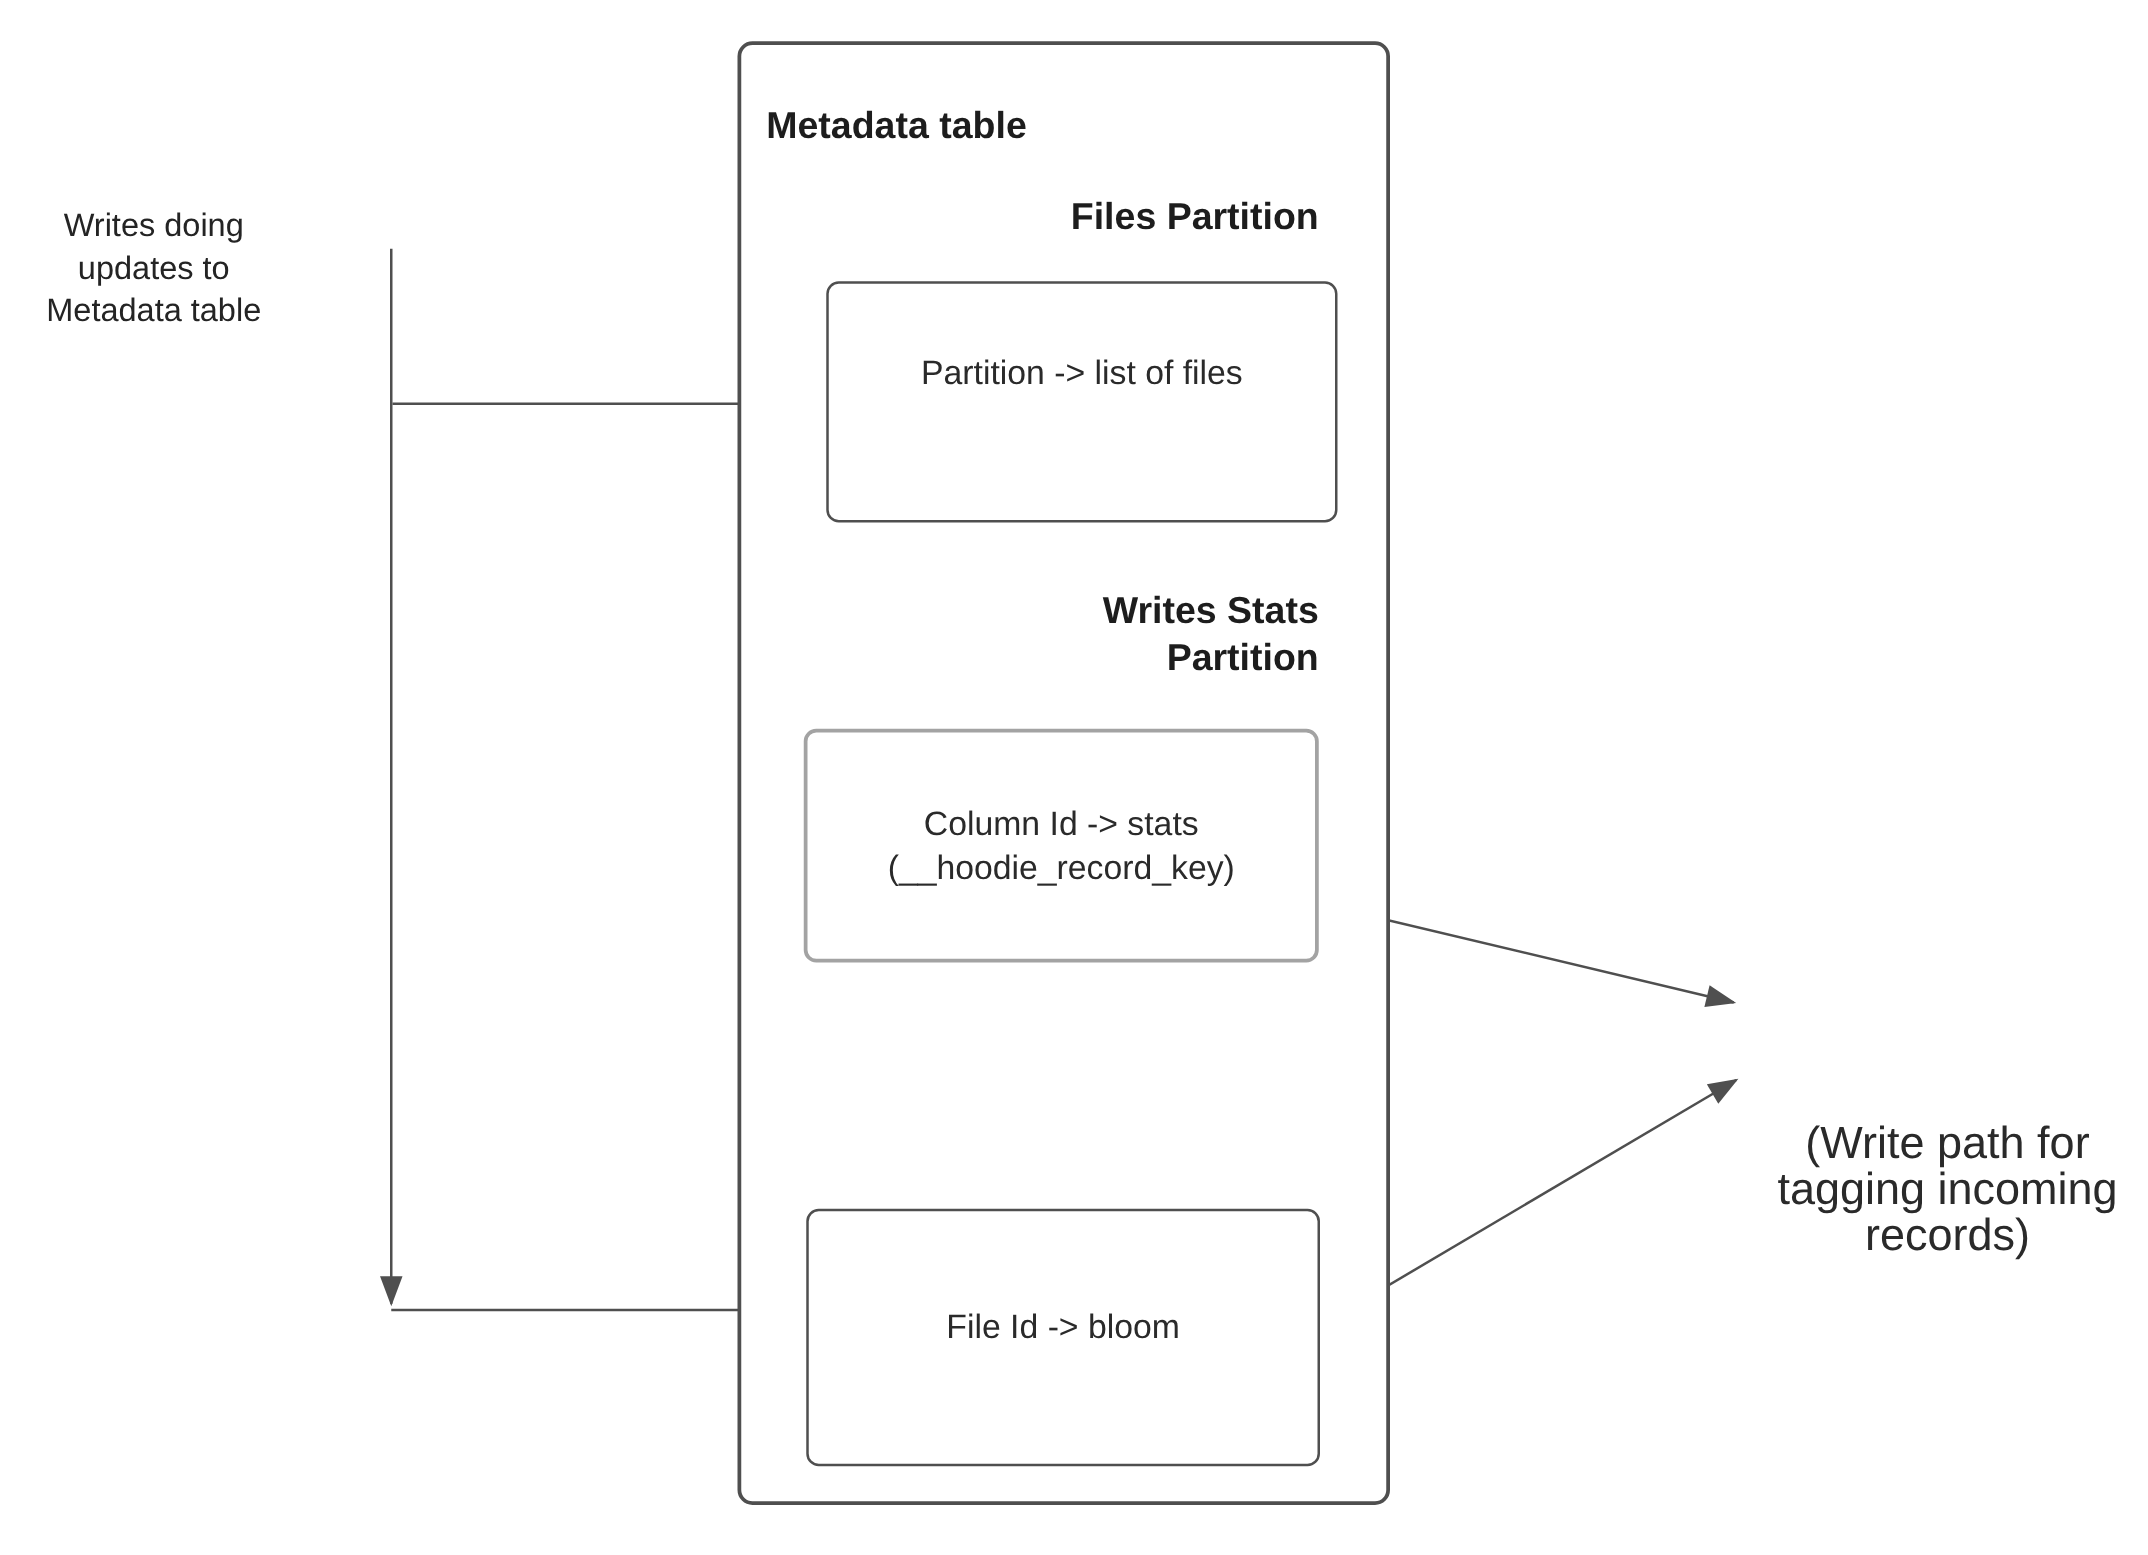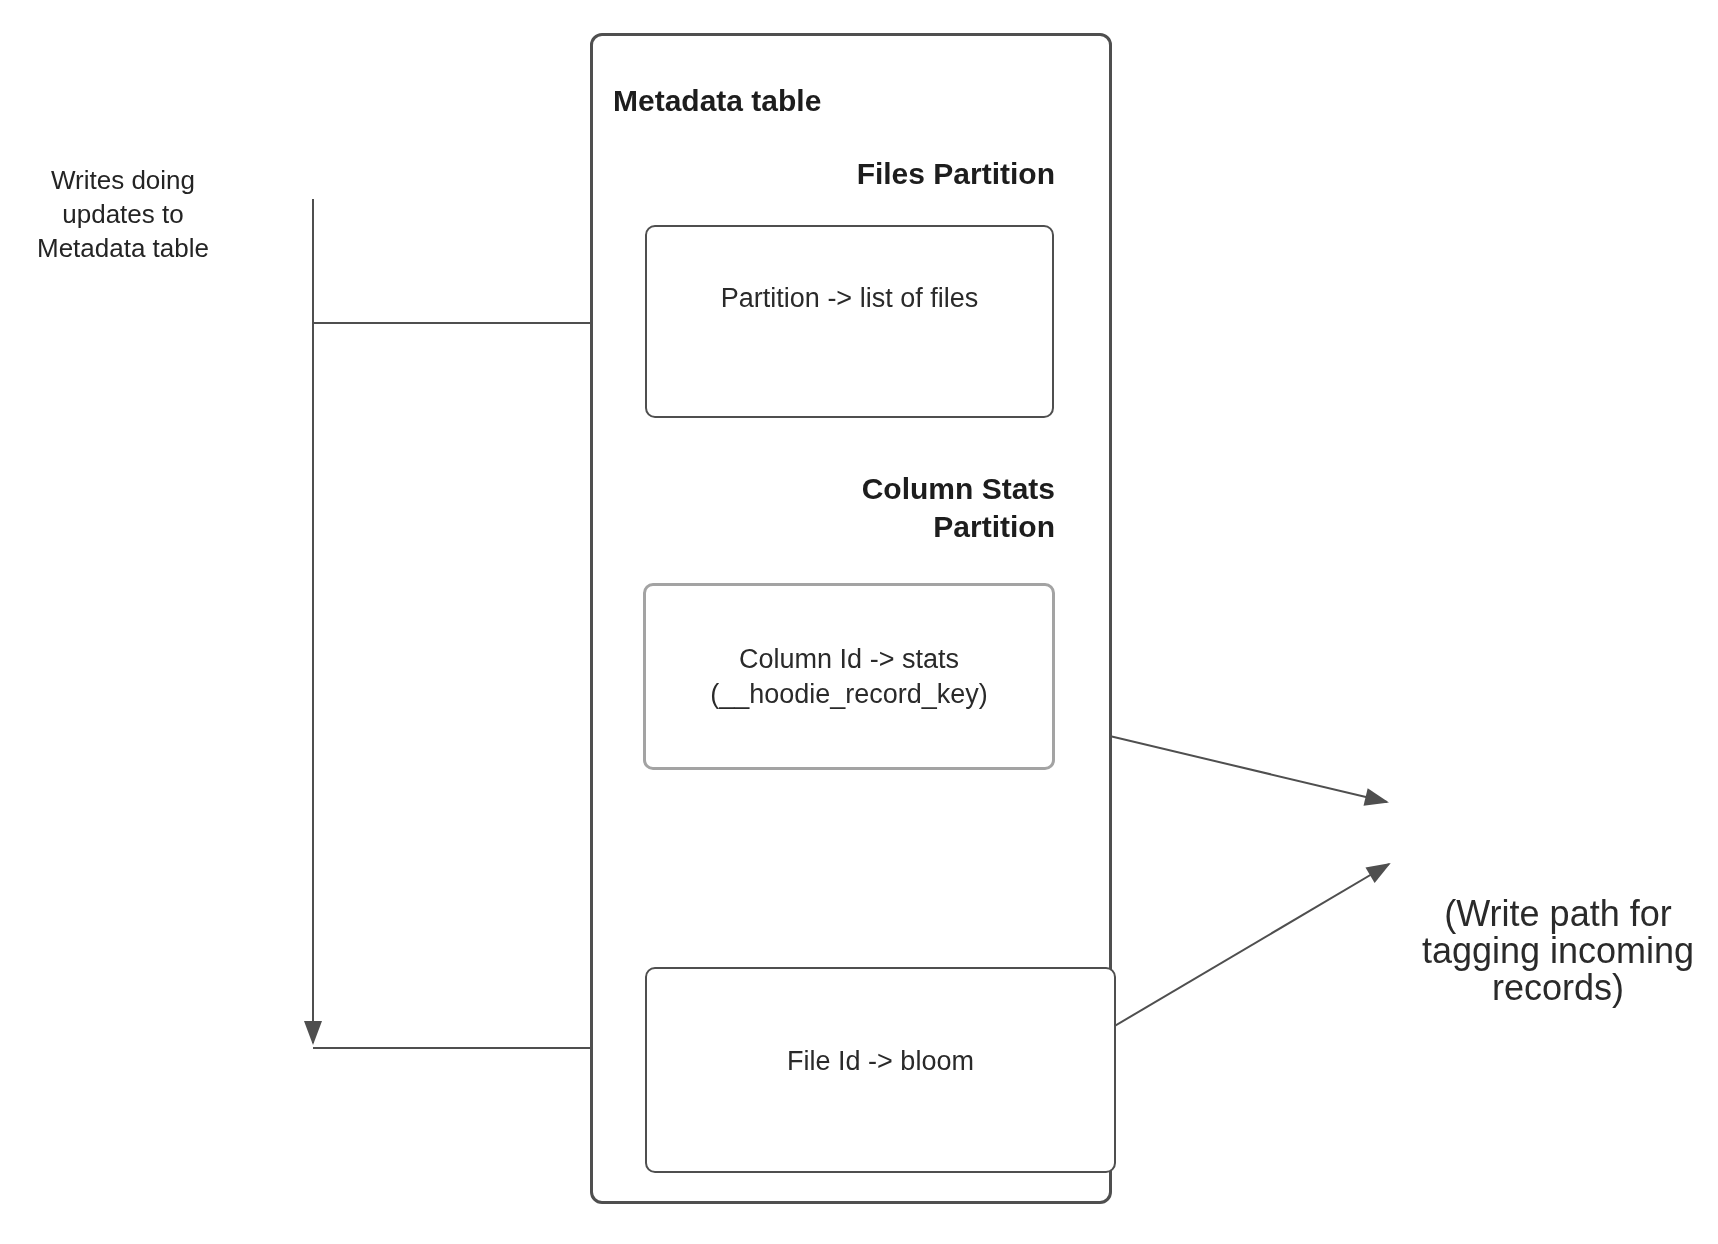--- a/index.html
+++ b/index.html
@@ -68,7 +68,7 @@
     box-sizing: border-box;
   }
   .box-files {
-    left: 645px; top: 225px; width: 409px; height: 193px;
+    left: 661px; top: 225px; width: 409px; height: 193px;
     border: 2.5px solid #4f4f4f;
     padding-bottom: 46px;
   }

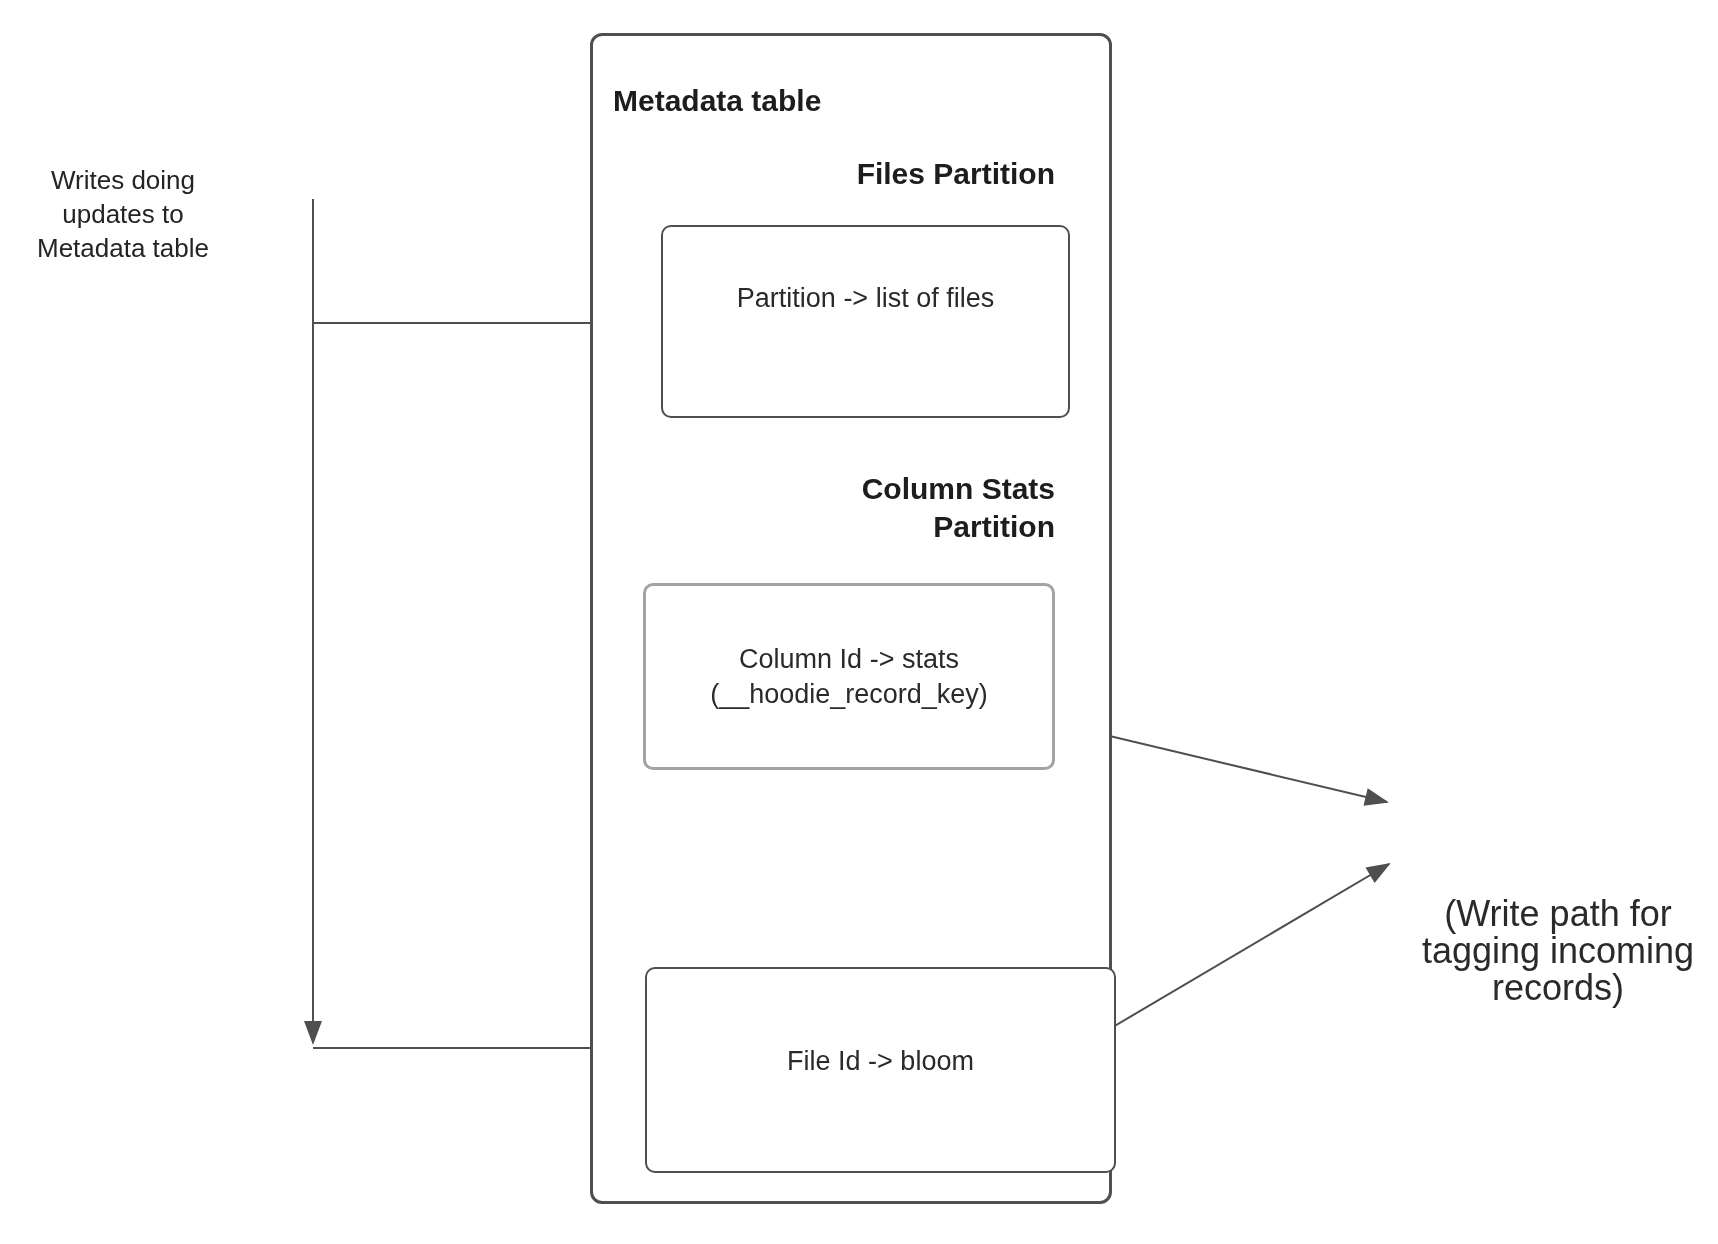--- a/index.html
+++ b/index.html
@@ -130,7 +130,7 @@
     <span class="prewrap">Partition -&gt; list of files</span>
   </div>
 
-  <div class="abs section-heading heading-stats prewrap">Column Stats
+  <div class="abs section-heading heading-stats prewrap">Writes Stats
 Partition</div>
   <div class="abs inner-box box-stats">
     <span class="prewrap">Column Id  -&gt; stats

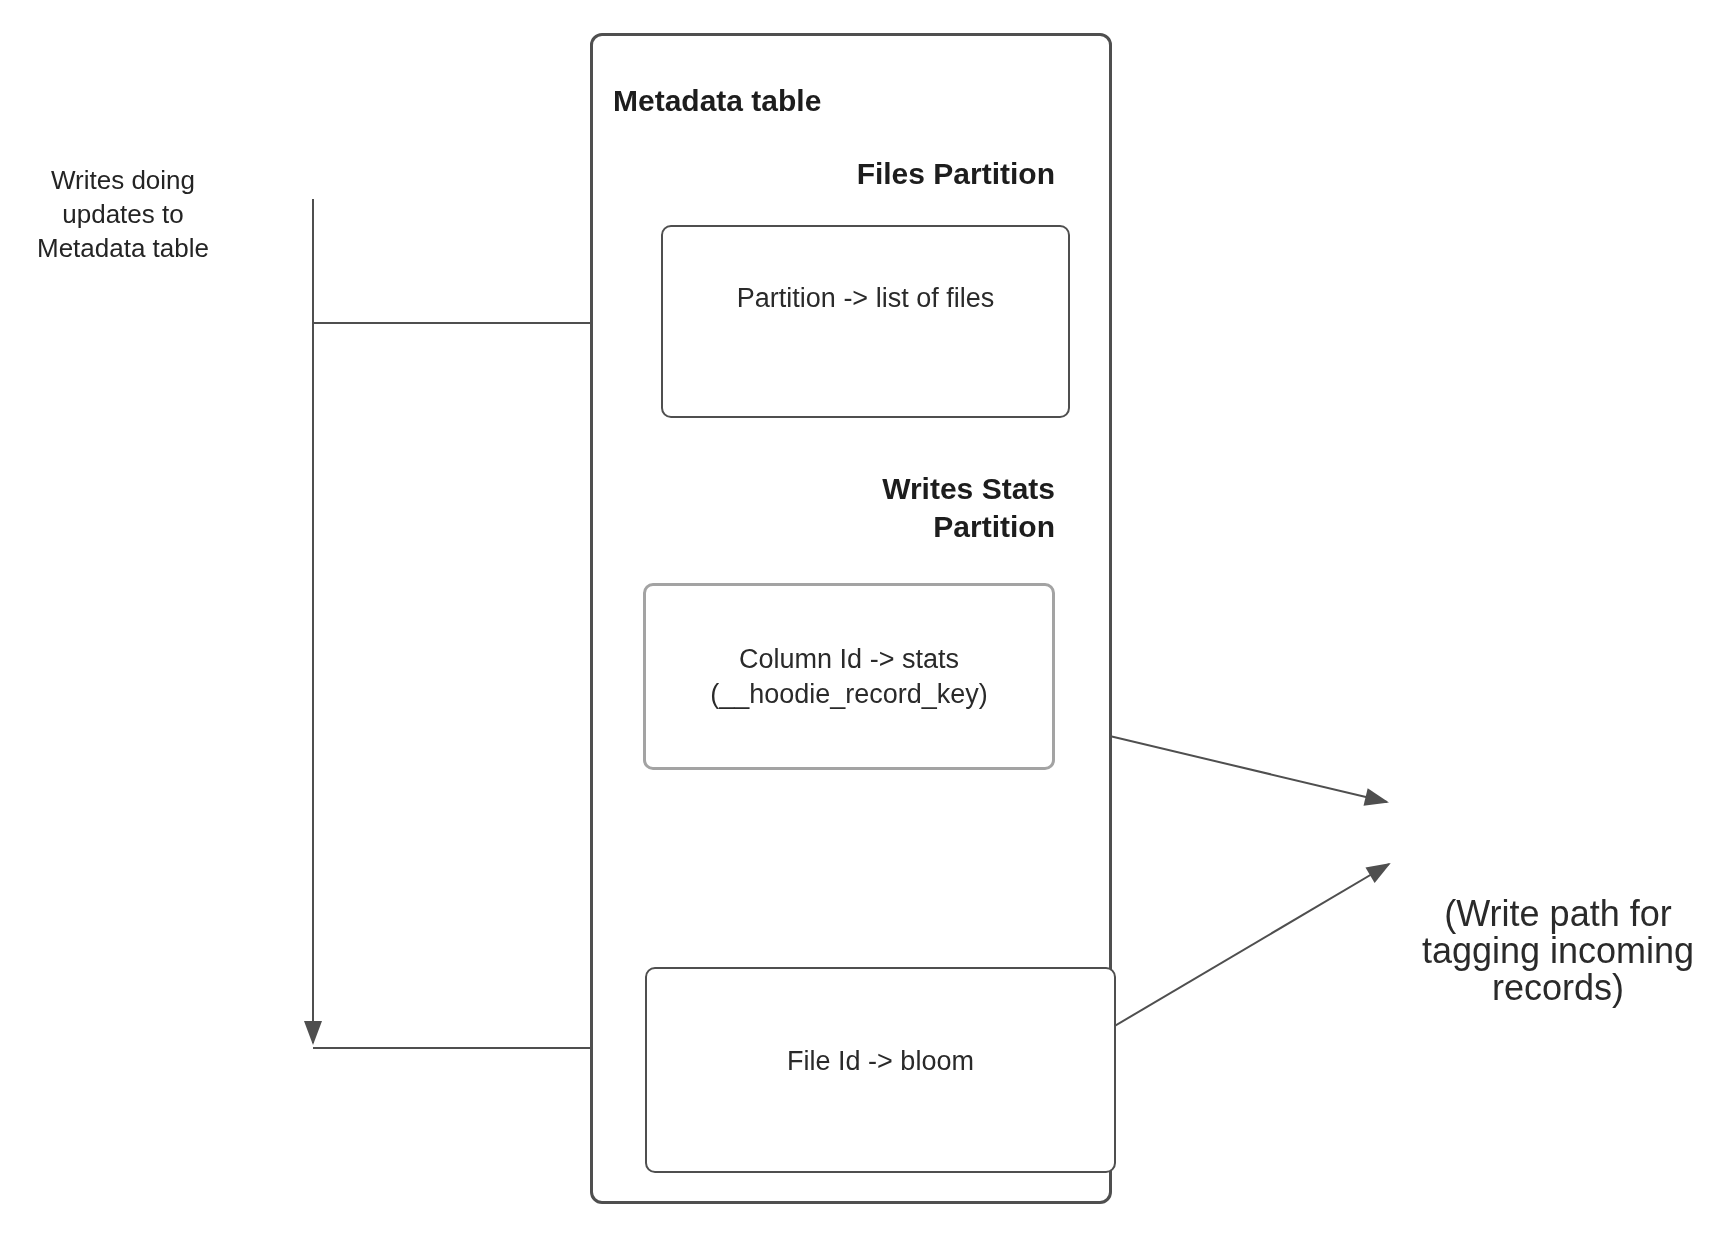--- a/index.html
+++ b/index.html
@@ -77,7 +77,7 @@
     border: 3px solid #a3a3a3;
   }
   .box-bloom {
-    left: 645px; top: 967px; width: 471px; height: 206px;
+    left: 645px; top: 967px; width: 411px; height: 206px;
     border: 2.5px solid #4f4f4f;
     padding-bottom: 18px;
   }

